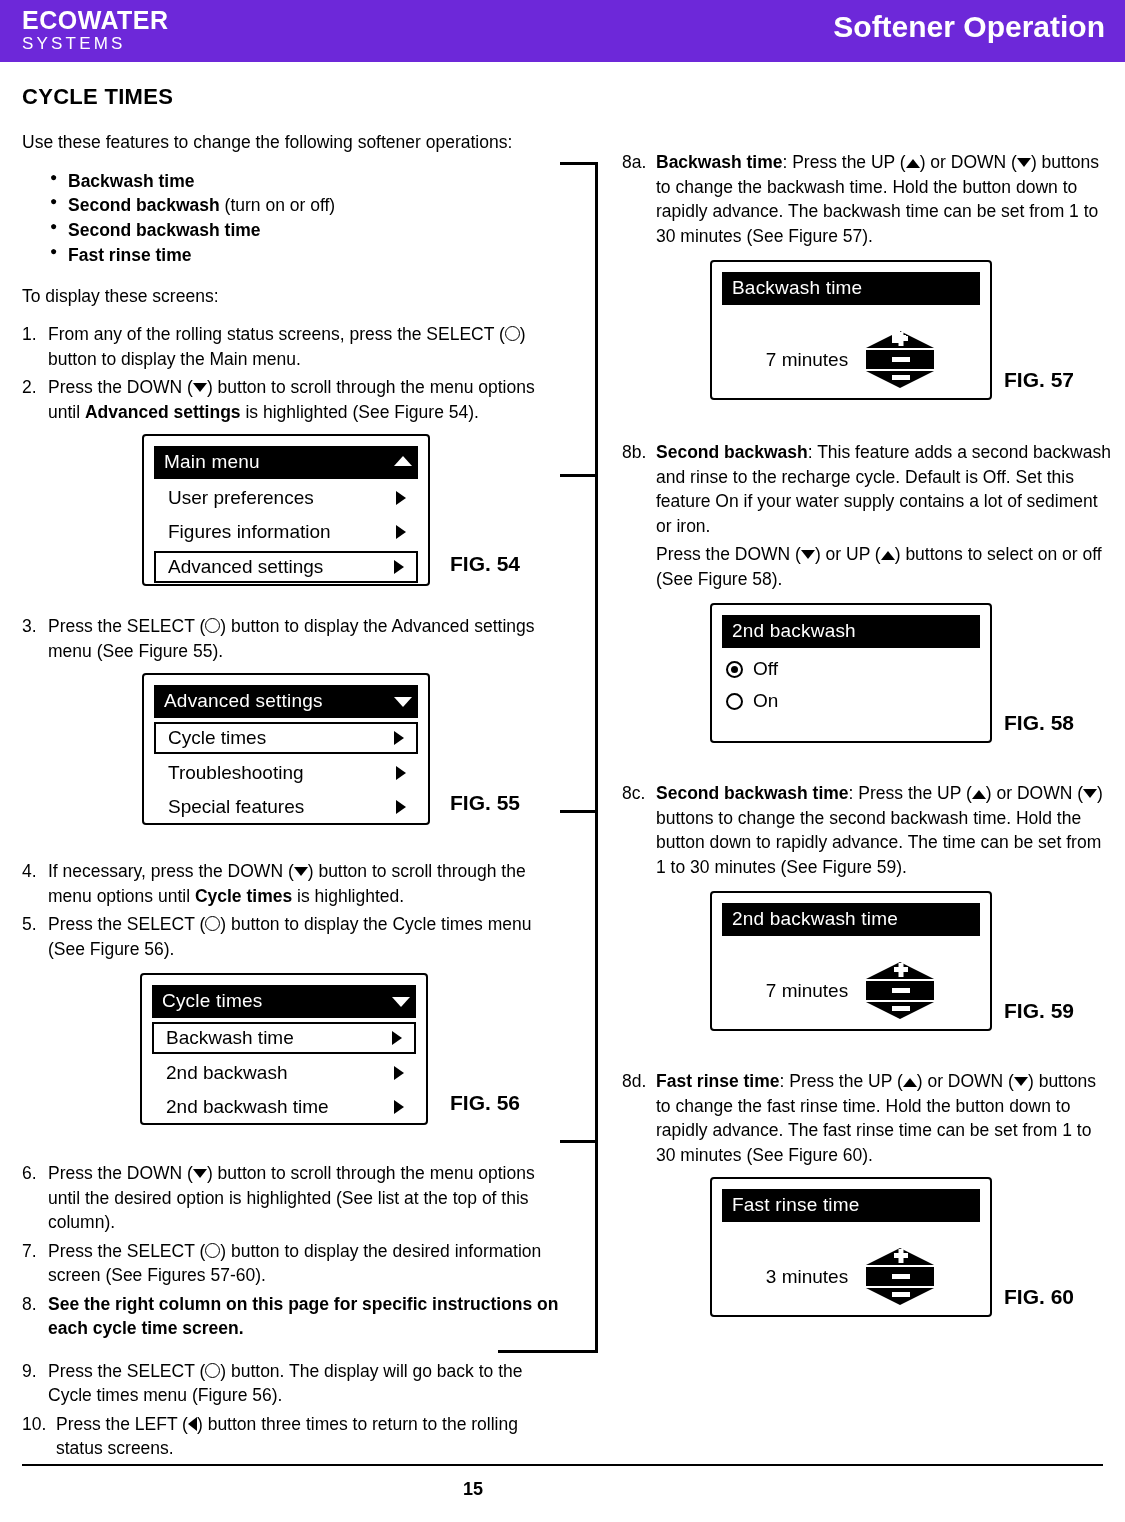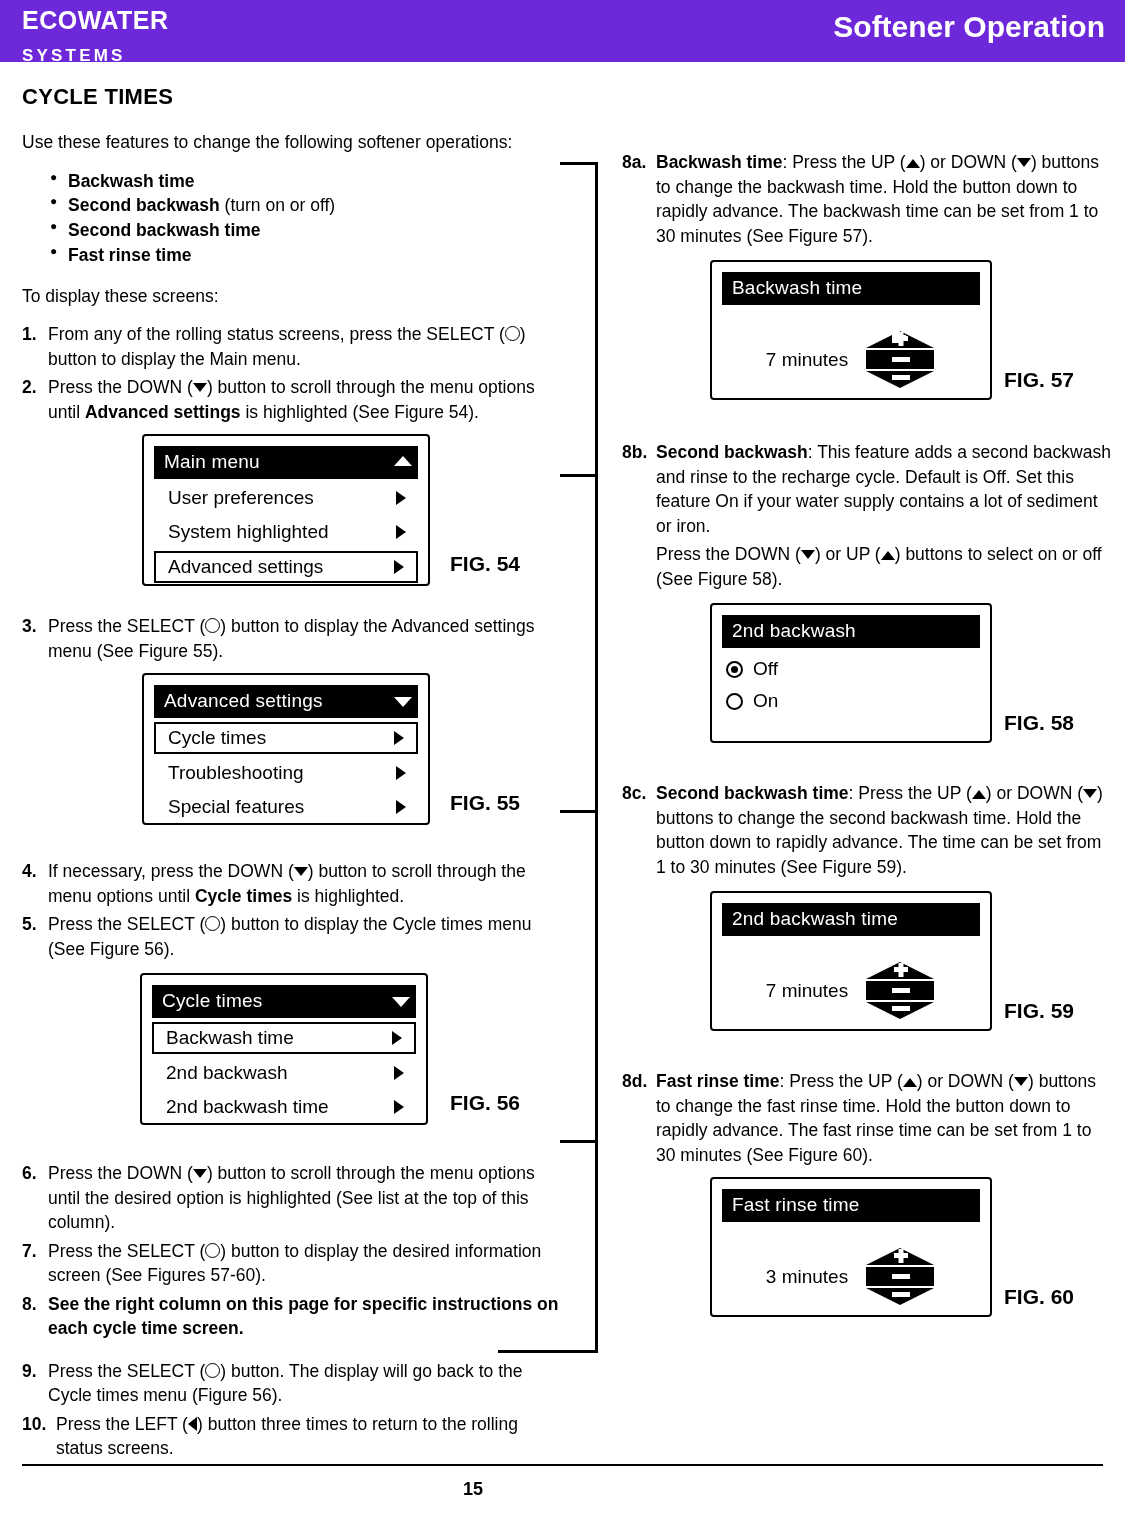--- a/index.html
+++ b/index.html
@@ -38,10 +38,10 @@
   }
   .brand .b2 {
     font-size: 17px;
-    font-weight: bold;
+    font-weight: normal;
     letter-spacing: 3.2px;
     display: block;
-    margin-top: 14px;
+    margin-top: 2px;
   }
   .header-title {
     position: absolute;

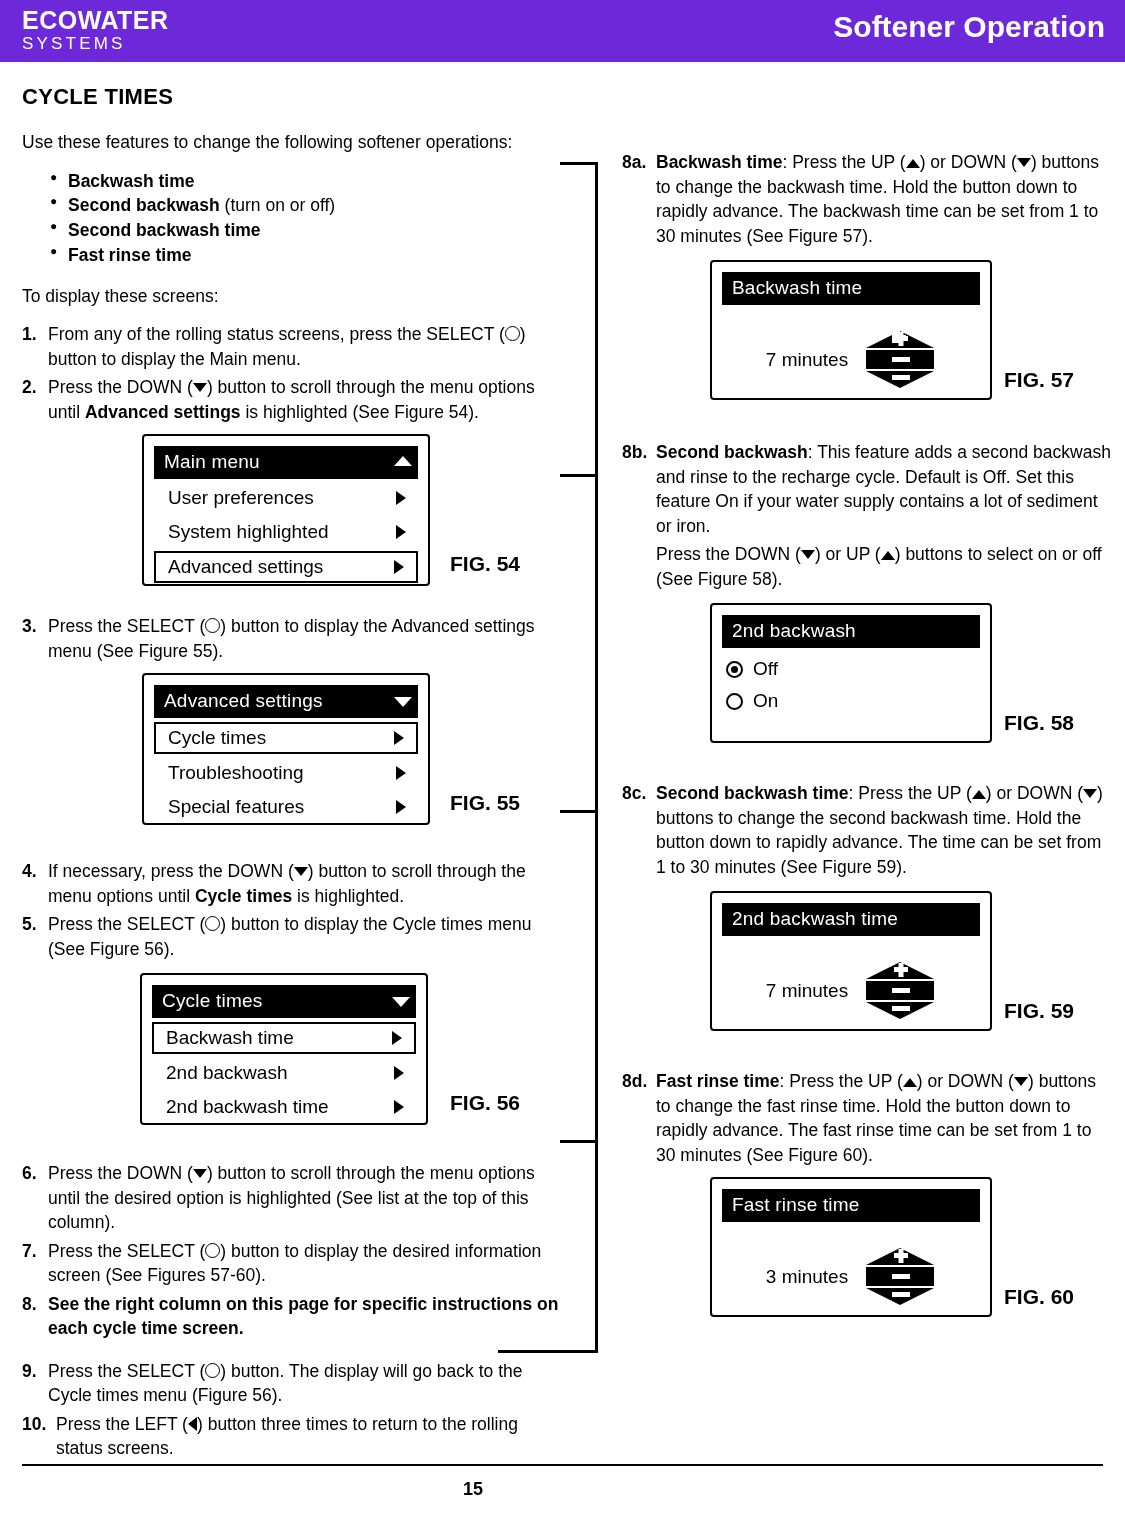--- a/index.html
+++ b/index.html
@@ -110,7 +110,7 @@
     position: absolute;
     left: 0;
     top: 0;
-    font-weight: bold;
+    font-weight: normal;
   }
   .step.wide { padding-left: 34px; }
   .step.wide .num { left: 0; }

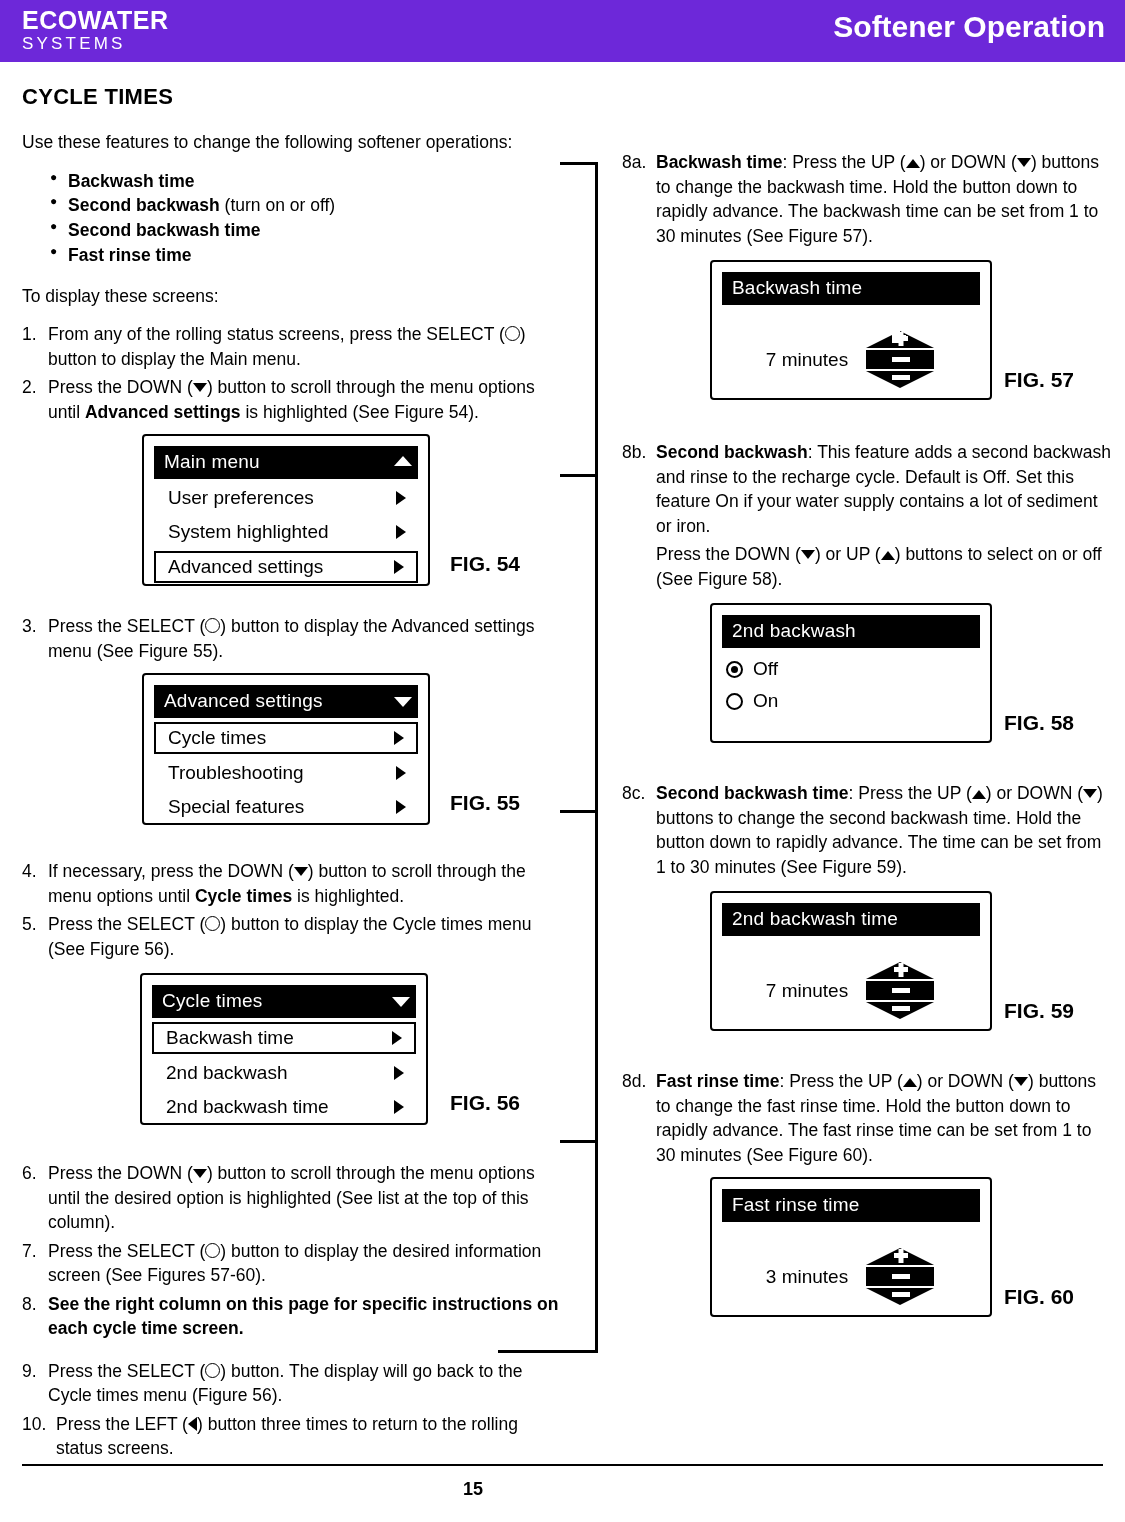--- a/index.html
+++ b/index.html
@@ -314,7 +314,7 @@
             <span class="arrow-r"></span>
           </div>
           <div class="lcd-row">
-            <span>System highlighted</span>
+            <span>Figures information</span>
             <span class="arrow-r"></span>
           </div>
           <div class="lcd-row boxed">

